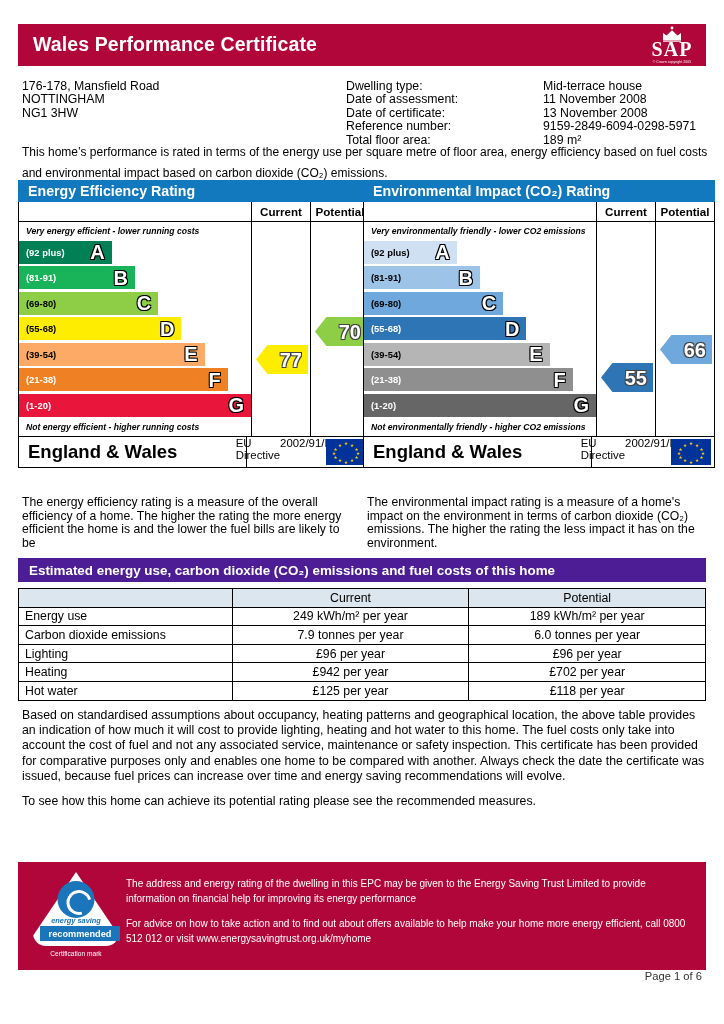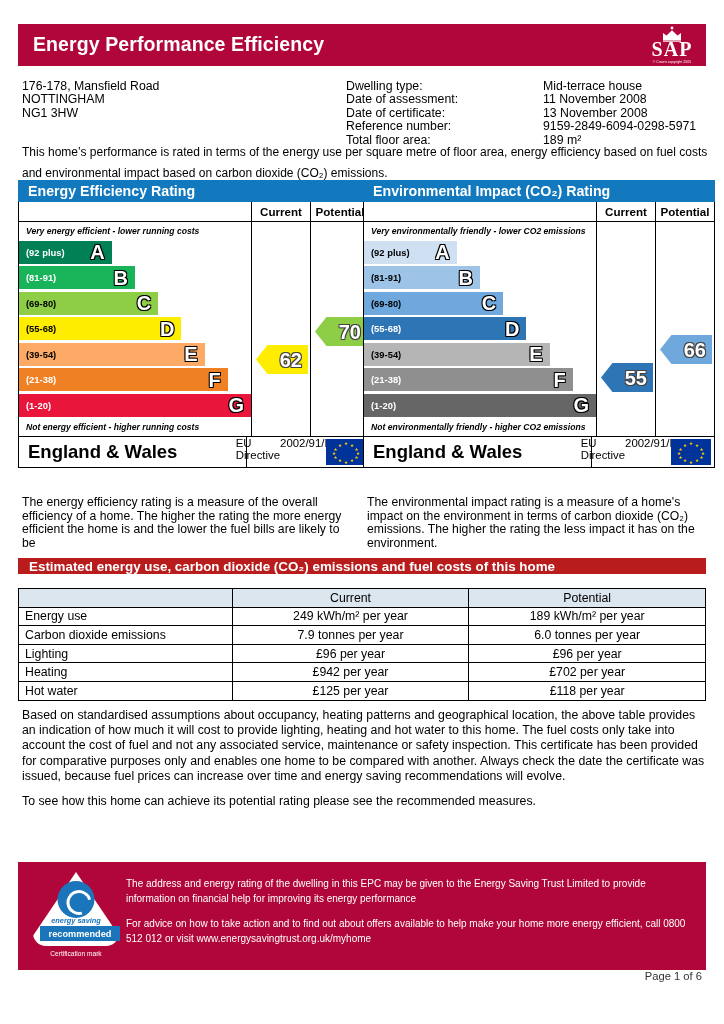--- a/index.html
+++ b/index.html
@@ -110,7 +110,7 @@
 <div class="page">
 
   <div class="hdr-band"></div>
-  <div class="hdr-title">Energy Performance Efficiency</div>
+  <div class="hdr-title">Wales Performance Certificate</div>
 
   <div class="sap-logo">
     <svg class="sap-crown" viewBox="0 0 24 16">

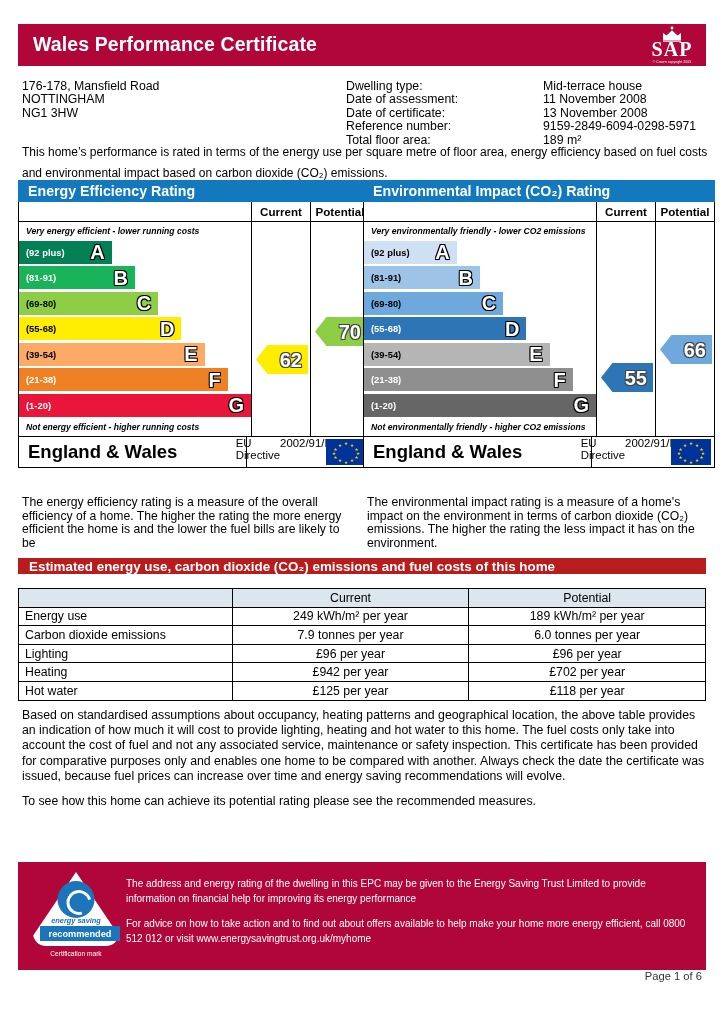--- a/index.html
+++ b/index.html
@@ -194,7 +194,7 @@
           <div class="capt bot">Not energy efficient - higher running costs</div>
         </div>
         <div class="arrowcol cur">
-          <div class="arrow" style="background:#ffed00;top:123px;">62</div>
+          <div class="arrow" style="background:#ffed00;top:123px;">77</div>
         </div>
         <div class="arrowcol">
           <div class="arrow" style="background:#8dce46;top:95px;">70</div>

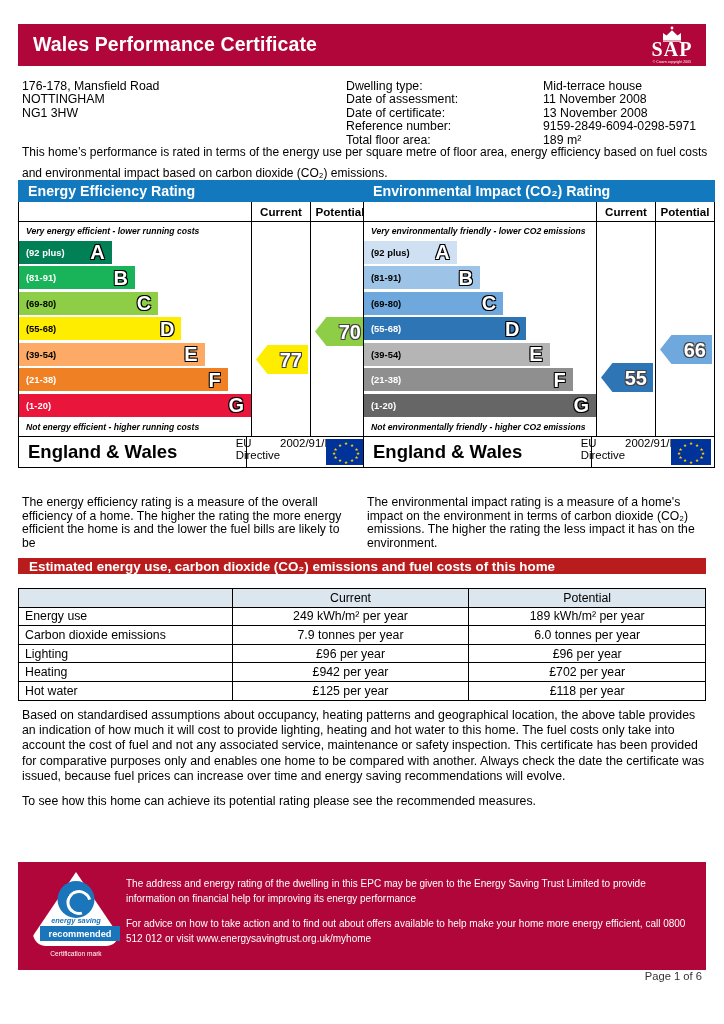--- a/index.html
+++ b/index.html
@@ -72,7 +72,7 @@
   .desc.right{left:367px;}
 
   
-  .est-band{position:absolute;left:18px;top:558px;width:688px;height:16px;background:#b91c1c;
+  .est-band{position:absolute;left:18px;top:558px;width:688px;height:24px;background:#4c1d95;
             color:#fff;font-weight:bold;font-size:13.4px;display:flex;align-items:center;padding-left:11px;
             box-sizing:border-box;}
   table.est{position:absolute;left:18px;top:588px;width:688px;border-collapse:collapse;font-size:12.3px;}

